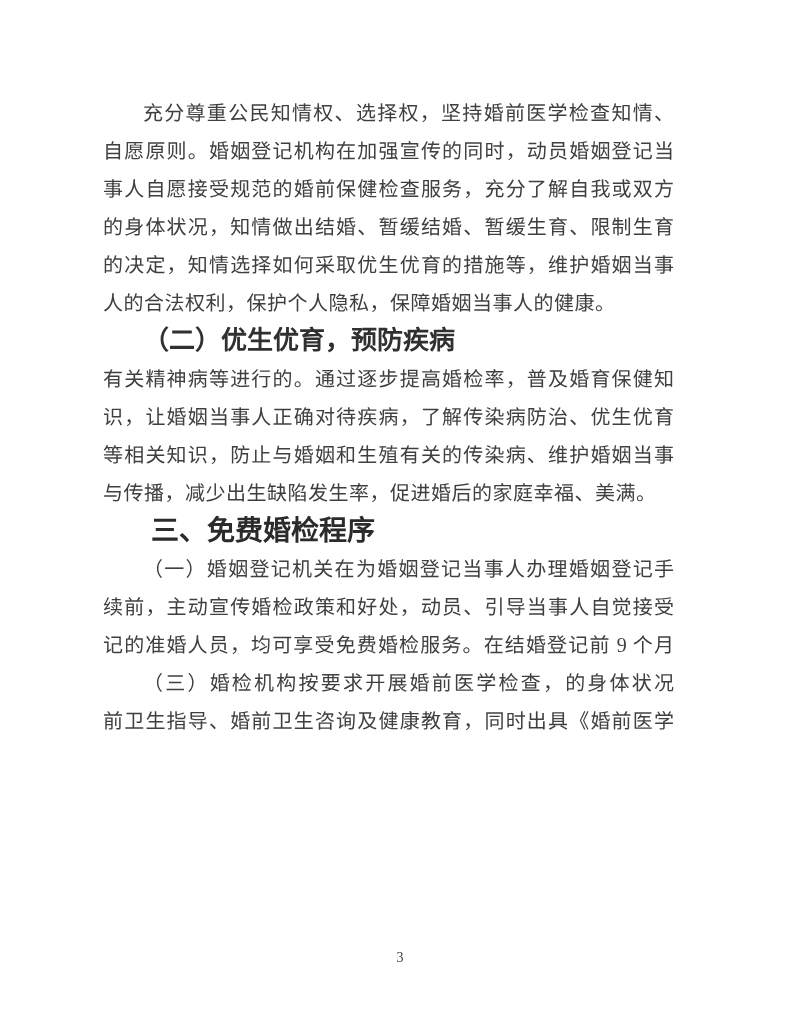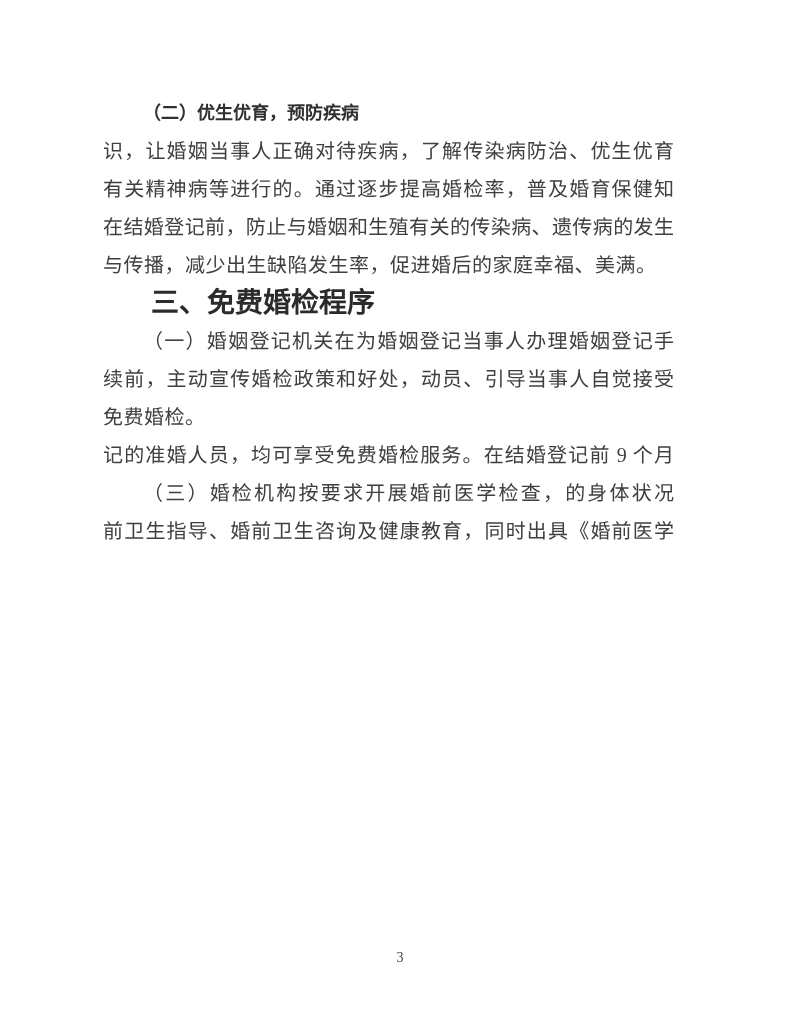--- a/index.html
+++ b/index.html
@@ -82,6 +82,14 @@
 <div id="page">
   <div id="text-column">
 
+    <div>
+      <div class="line just indent">充分尊重公民知情权、选择权，坚持婚前医学检查知情、</div>
+      <div class="line just">自愿原则。婚姻登记机构在加强宣传的同时，动员婚姻登记当</div>
+      <div class="line just">事人自愿接受规范的婚前保健检查服务，充分了解自我或双方</div>
+      <div class="line just">的身体状况，知情做出结婚、暂缓结婚、暂缓生育、限制生育</div>
+      <div class="line just">的决定，知情选择如何采取优生优育的措施等，维护婚姻当事</div>
+      <div class="line last">人的合法权利，保护个人隐私，保障婚姻当事人的健康。</div>
+    </div>
 
     <div class="heading-kai">（二）优生优育，预防疾病</div>
 

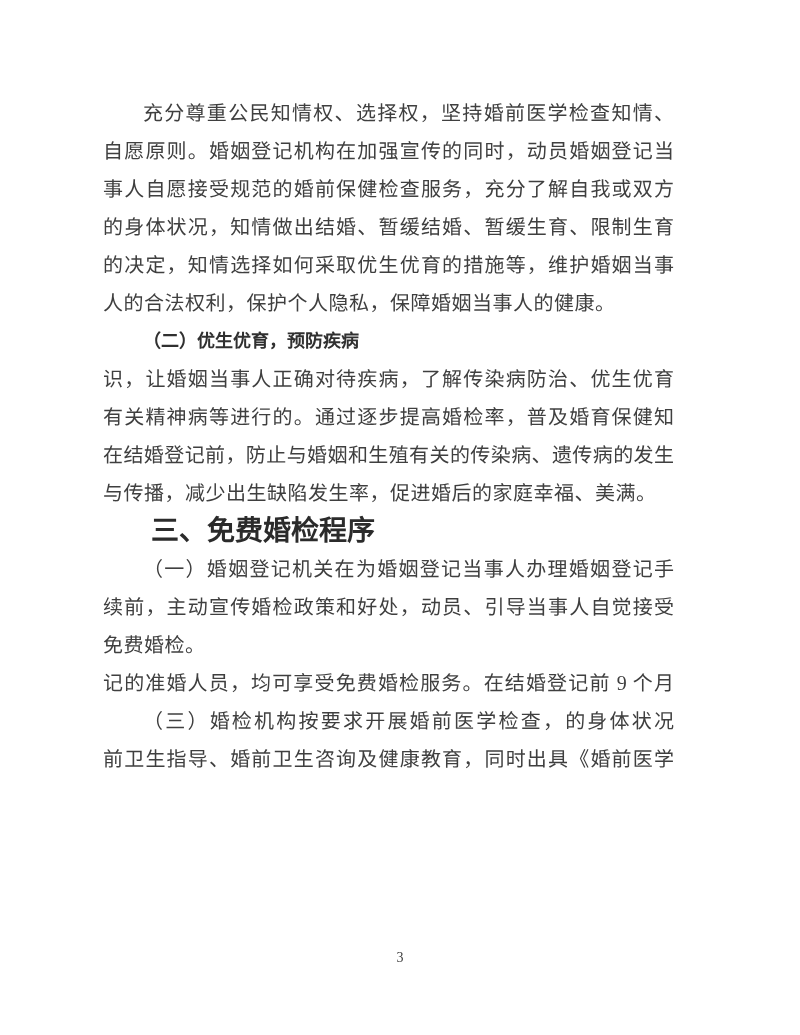--- a/index.html
+++ b/index.html
@@ -49,7 +49,7 @@
   .heading-kai {
     height: 38px;
     line-height: 38px;
-    font-size: 18px;
+    font-size: 26px;
     font-weight: bold;
     color: #303030;
     padding-left: 40px;

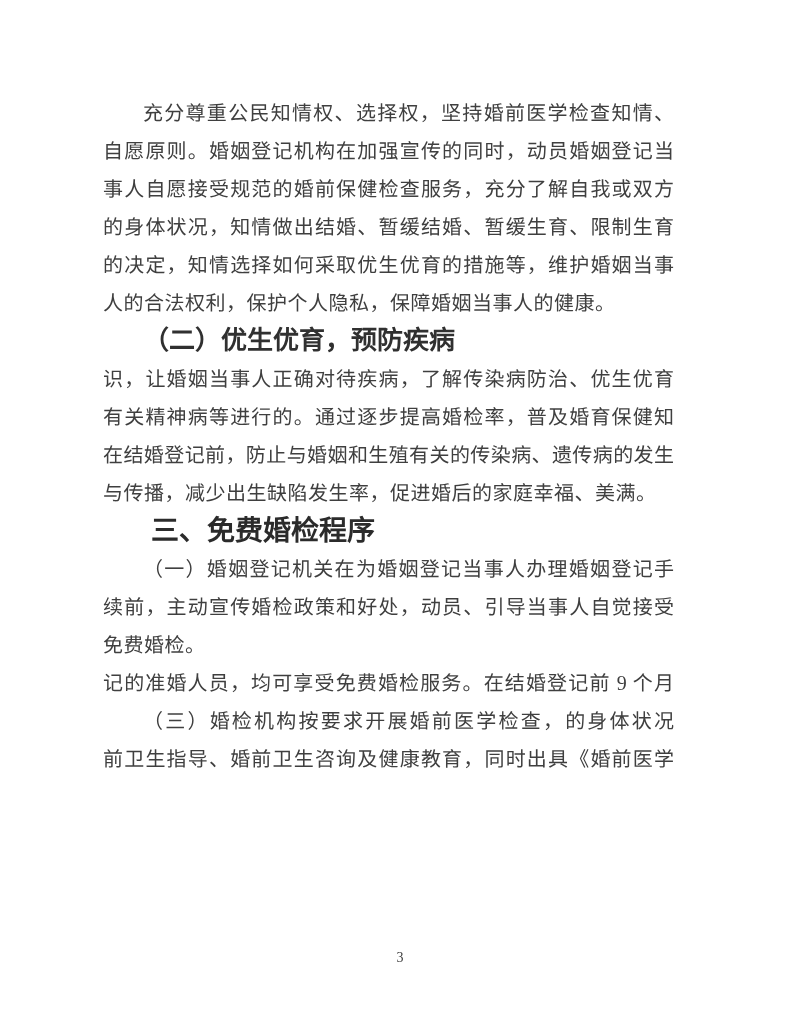--- a/index.html
+++ b/index.html
@@ -94,8 +94,8 @@
     <div class="heading-kai">（二）优生优育，预防疾病</div>
 
     <div>
+      <div class="line just">有关精神病等进行的。通过逐步提高婚检率，普及婚育保健知</div>
       <div class="line just">识，让婚姻当事人正确对待疾病，了解传染病防治、优生优育</div>
-      <div class="line just">有关精神病等进行的。通过逐步提高婚检率，普及婚育保健知</div>
       <div class="line just">在结婚登记前，防止与婚姻和生殖有关的传染病、遗传病的发生</div>
       <div class="line last">与传播，减少出生缺陷发生率，促进婚后的家庭幸福、美满。</div>
     </div>

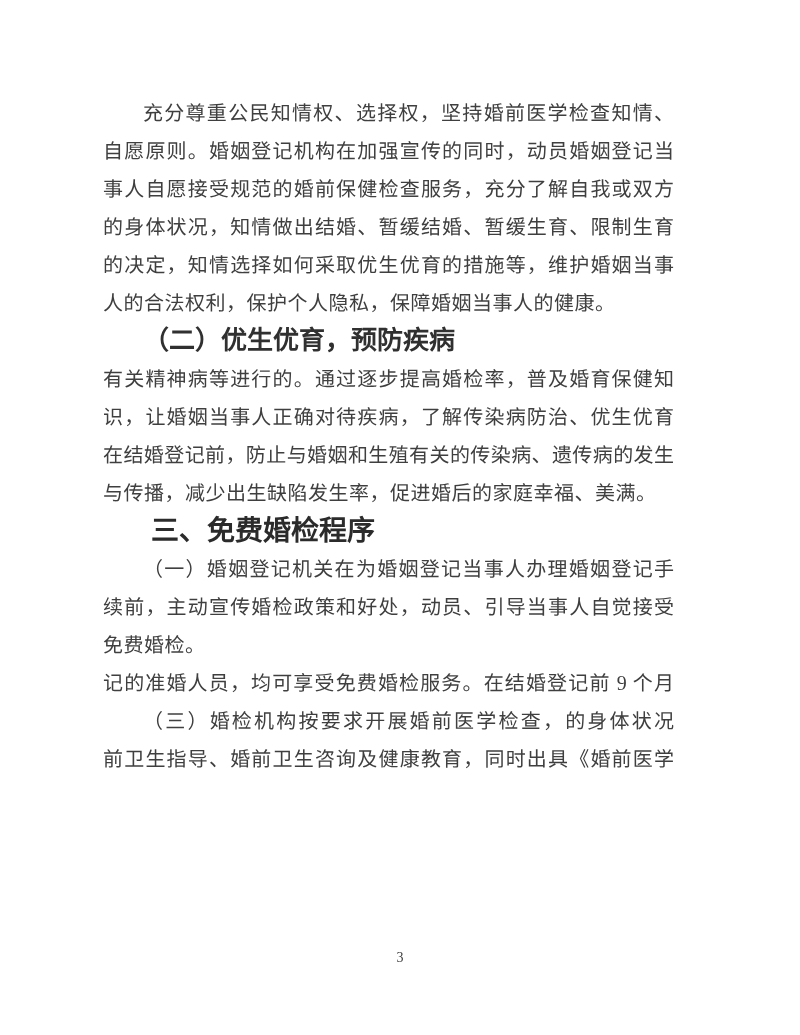--- a/index.html
+++ b/index.html
@@ -96,7 +96,7 @@
     <div>
       <div class="line just">有关精神病等进行的。通过逐步提高婚检率，普及婚育保健知</div>
       <div class="line just">识，让婚姻当事人正确对待疾病，了解传染病防治、优生优育</div>
-      <div class="line just">在结婚登记前，防止与婚姻和生殖有关的传染病、遗传病的发生</div>
+      <div class="line just">等相关知识，防止与婚姻和生殖有关的传染病、维护婚姻当事</div>
       <div class="line last">与传播，减少出生缺陷发生率，促进婚后的家庭幸福、美满。</div>
     </div>
 

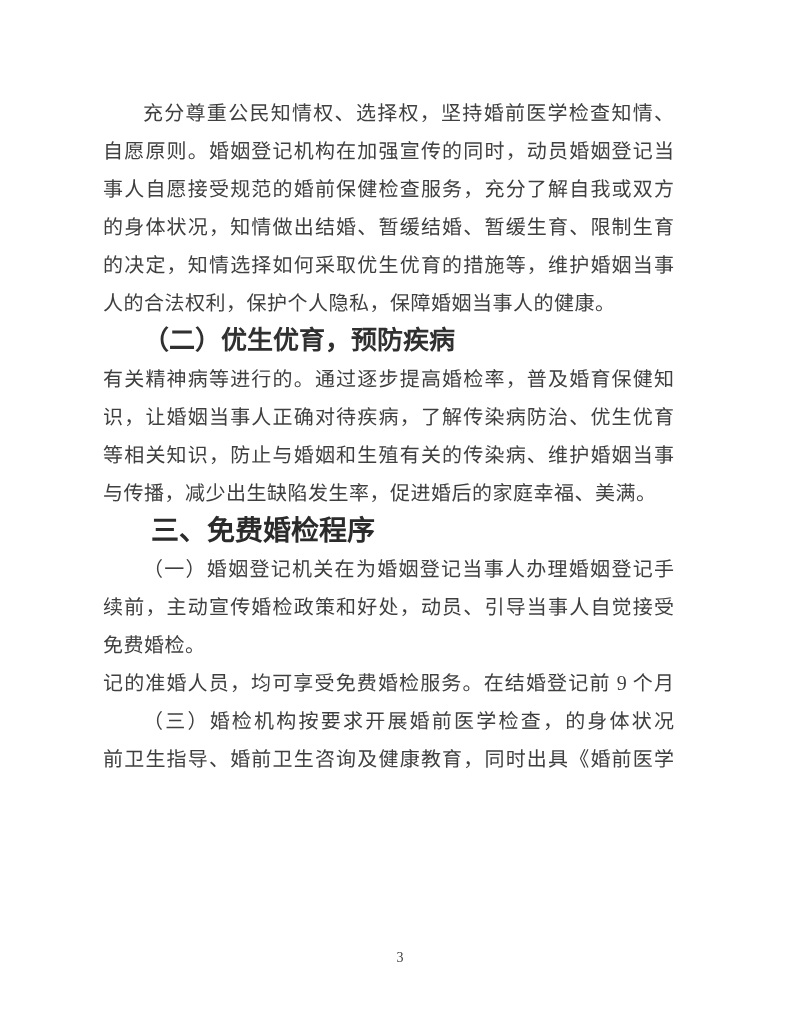--- a/index.html
+++ b/index.html
@@ -105,7 +105,6 @@
     <div>
       <div class="line just indent">（一）婚姻登记机关在为婚姻登记当事人办理婚姻登记手</div>
       <div class="line just">续前，主动宣传婚检政策和好处，动员、引导当事人自觉接受</div>
-      <div class="line last">免费婚检。</div>
     </div>
 
     <div>

